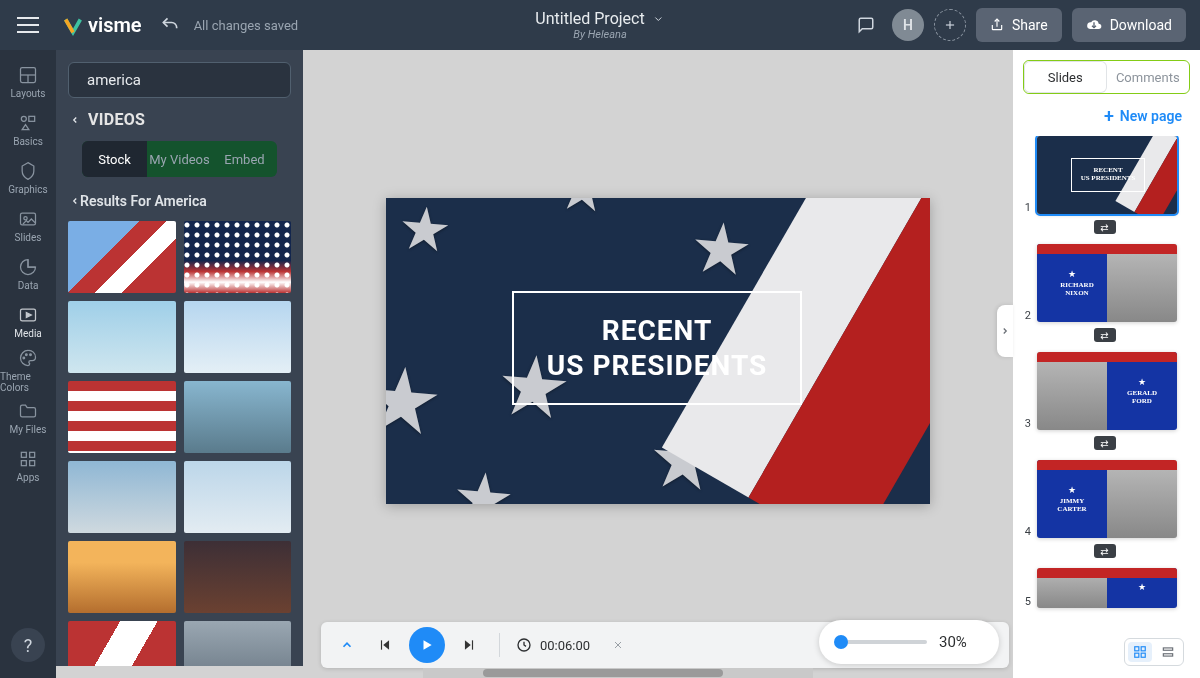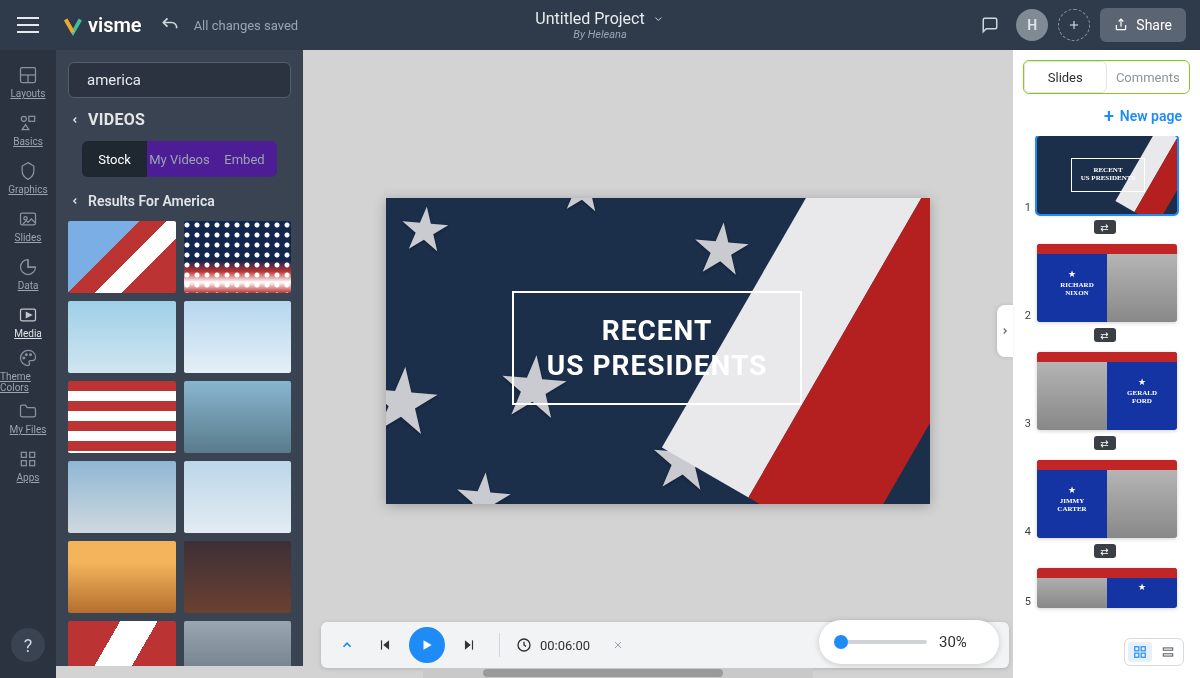--- a/index.html
+++ b/index.html
@@ -148,6 +148,14 @@
         </svg>
         <span>Share</span>
       </div>
+    <div class="tbtn">
+        <svg width="16" height="16" viewBox="0 0 24 24" fill="#fff">
+          <path d="M19 18a4 4 0 000-8 6 6 0 00-11.3-2A5 5 0 006 18z"></path>
+          <polyline points="9 13 12 16 15 13" fill="none" stroke="#5a6473" stroke-width="2"></polyline>
+          <line x1="12" y1="8" x2="12" y2="16" stroke="#5a6473" stroke-width="2"></line>
+        </svg>
+        <span>Download</span>
+      </div>
   </div>
 </div>
 

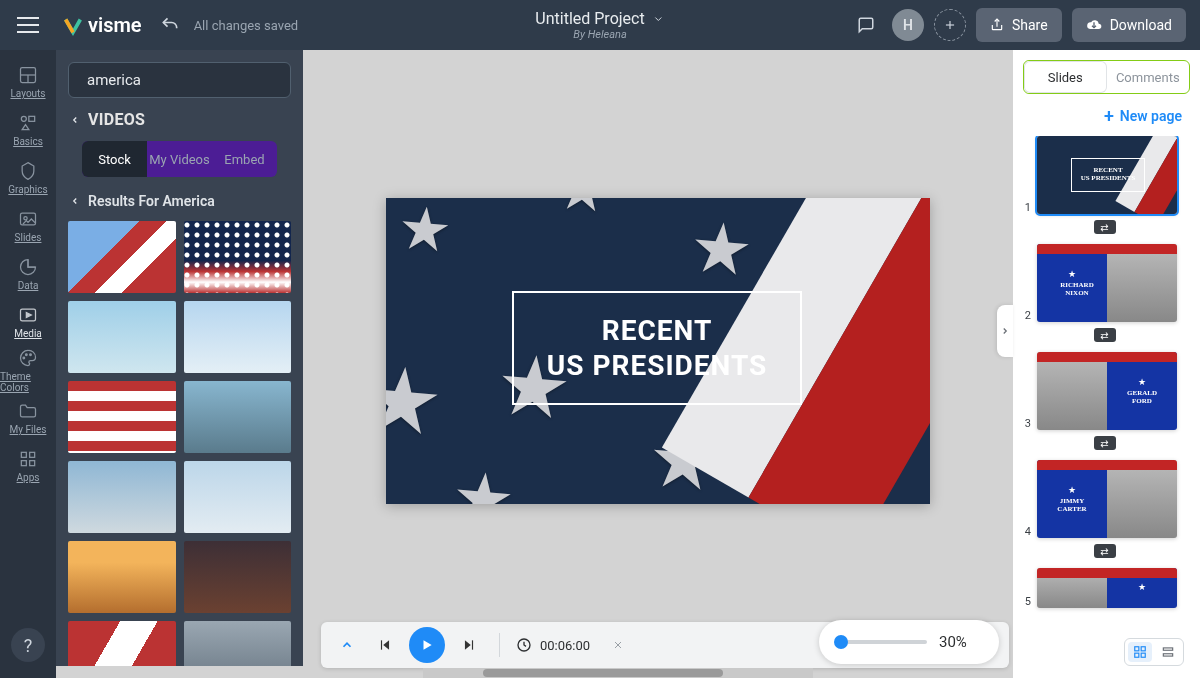--- a/index.html
+++ b/index.html
@@ -22,7 +22,7 @@
 .add-user { border:1px dashed #8a94a0; }
 .tbtn { height:34px; background:#5a6473; border-radius:6px; color:#fff; font-size:14px; display:flex;align-items:center;gap:8px;padding:0 14px;cursor:pointer;}
 .leftrail { position:absolute; top:50px; left:0; bottom:0; width:56px; background:#2a333f; display:flex; flex-direction:column; align-items:center; padding-top:8px; z-index:15;}
-.rail-item { width:56px; height:48px; display:flex; flex-direction:column; align-items:center; justify-content:center; gap:3px; color:#9aa5b1; font-size:10px; cursor:pointer;text-decoration:underline; }
+.rail-item { width:56px; height:48px; display:flex; flex-direction:column; align-items:center; justify-content:center; gap:3px; color:#9aa5b1; font-size:10px; cursor:pointer; }
 .rail-item.active{color:#dfe3e7;}
 .rail-item svg{opacity:0.85;}
 .help-btn { margin-top:auto; margin-bottom:16px; width:34px; height:34px; border-radius:50%; background:#394351; color:#cfd6de; display:flex;align-items:center;justify-content:center; font-size:18px; cursor:pointer;}

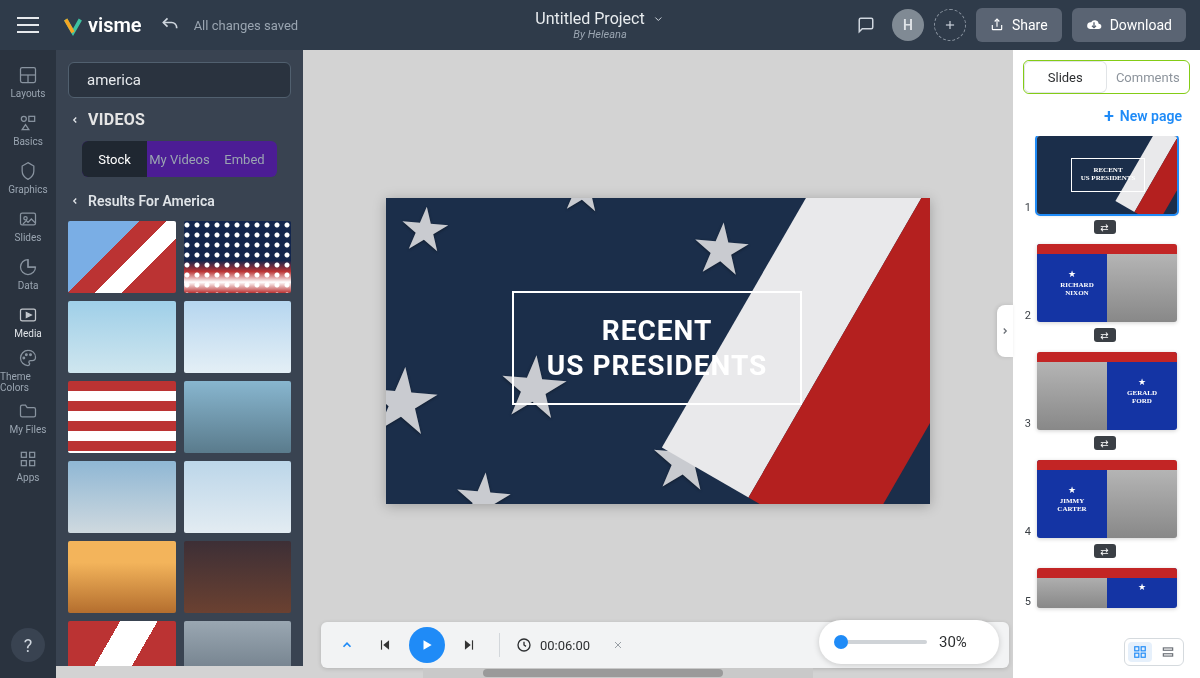--- a/index.html
+++ b/index.html
@@ -31,7 +31,7 @@
 .search { display:flex; align-items:center; background:#2a333f; border:1px solid #51606f; border-radius:6px; height:36px; padding:0 10px; gap:8px;}
 .search input { flex:1; background:transparent; border:none; outline:none; color:#e6e9ec; font-size:15px;}
 .videos-hdr { padding:4px 14px 2px; display:flex; align-items:center; gap:8px; font-size:16px; font-weight:700; letter-spacing:0.3px; color:#e5e5e5; cursor:pointer;}
-.source-tabs { margin:10px 26px 6px; background:#4c1d95; border-radius:6px; display:flex; overflow:hidden; height:36px;justify-content:flex-end;}
+.source-tabs { margin:10px 26px 6px; background:#14532d; border-radius:6px; display:flex; overflow:hidden; height:36px;justify-content:flex-end;}
 .source-tab { flex:1; display:flex;align-items:center;justify-content:center; font-size:13px; color:#9aa5b1; cursor:pointer; }
 .source-tab.active { background:#1f2731; color:#fff; }
 .results-hdr { padding:10px 14px 6px; display:flex; align-items:center; gap:8px; font-size:14px; font-weight:600; cursor:pointer;}

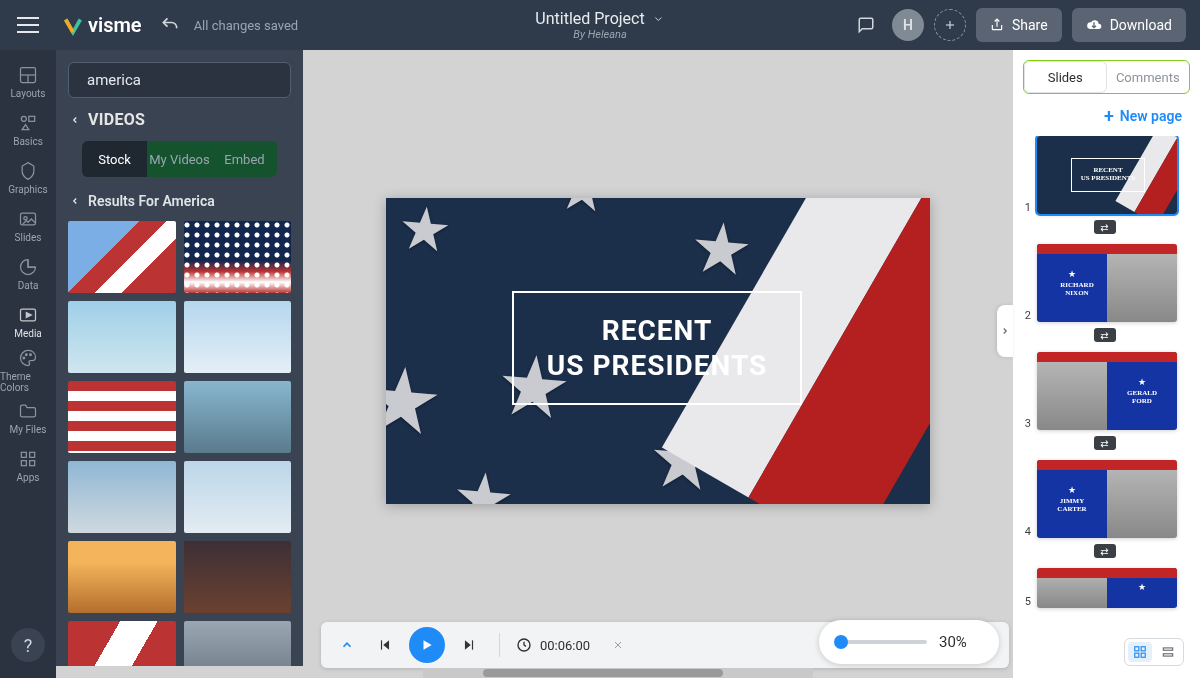--- a/index.html
+++ b/index.html
@@ -34,7 +34,7 @@
 .source-tabs { margin:10px 26px 6px; background:#14532d; border-radius:6px; display:flex; overflow:hidden; height:36px;justify-content:flex-end;}
 .source-tab { flex:1; display:flex;align-items:center;justify-content:center; font-size:13px; color:#9aa5b1; cursor:pointer; }
 .source-tab.active { background:#1f2731; color:#fff; }
-.results-hdr { padding:10px 14px 6px; display:flex; align-items:center; gap:8px; font-size:14px; font-weight:600; cursor:pointer;}
+.results-hdr { padding:10px 14px 6px; display:flex; align-items:center; gap:0; font-size:14px; font-weight:600; cursor:pointer;}
 .grid { flex:1; overflow:auto; padding:6px 12px 12px; display:grid; grid-template-columns:1fr 1fr; gap:8px; }
 .thumb { height:72px; border-radius:2px; background:#223; overflow:hidden; cursor:pointer; position:relative;}
 .canvas-area { position:absolute; top:50px; left:303px; right:187px; bottom:0; background:#d3d3d3; }

